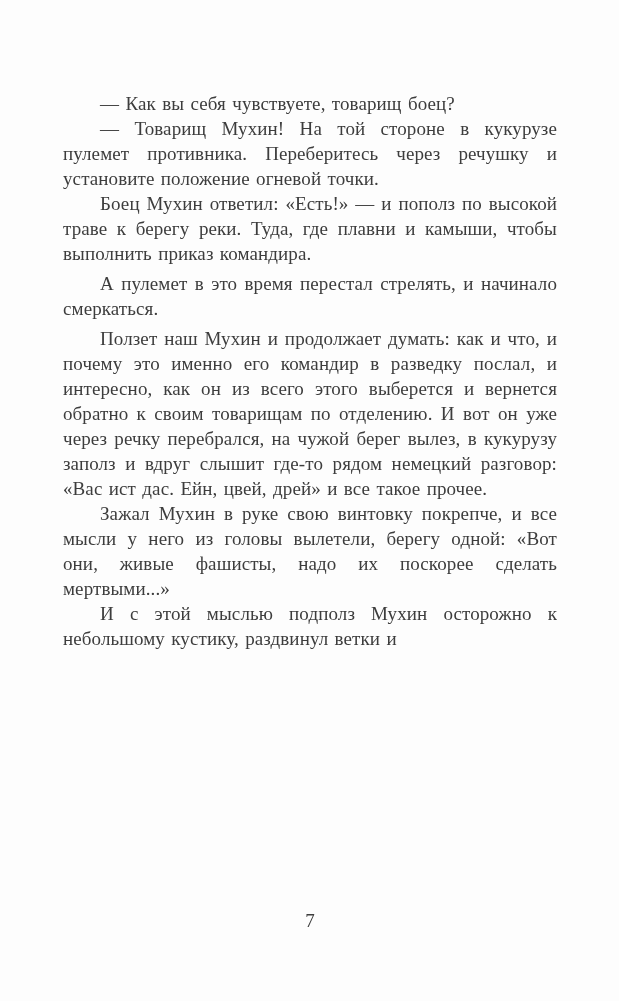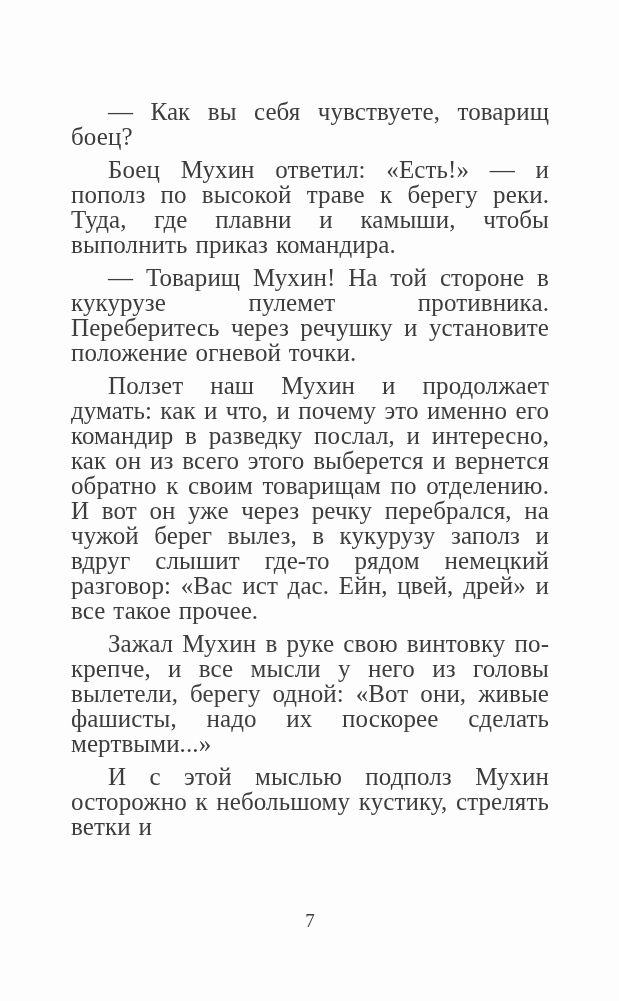--- a/index.html
+++ b/index.html
@@ -24,8 +24,8 @@
     flex: 0 0 auto;
   }
   p.para {
-    margin: 8px;
-    font-size: 25px;
+    margin: 0;
+    font-size: 19px;
     line-height: 25px;
     text-align: justify;
     text-indent: 37px;

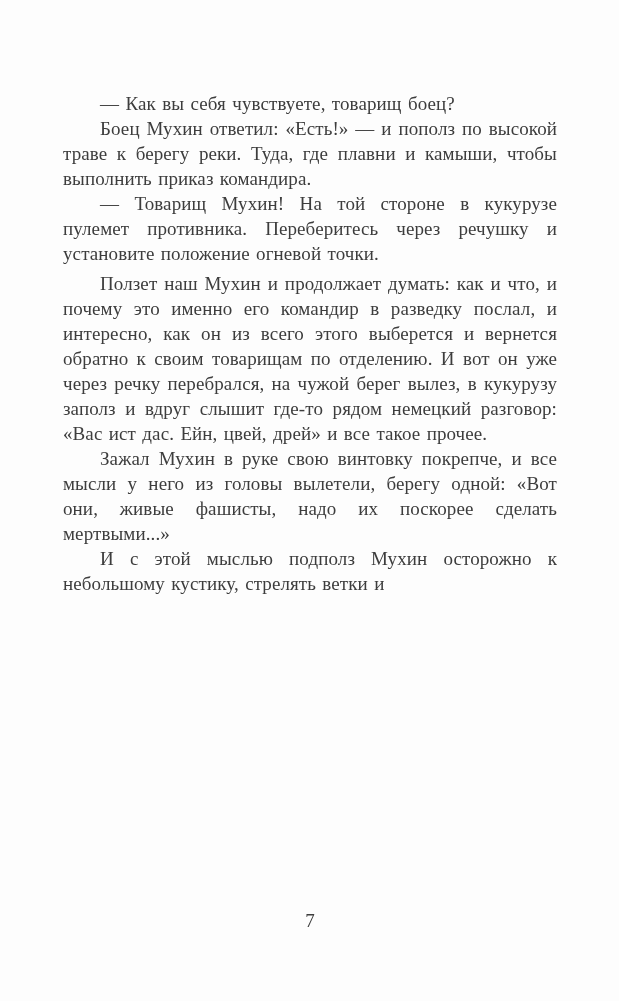--- a/index.html
+++ b/index.html
@@ -54,8 +54,8 @@
 <div class="page">
   <div class="text-block">
     <p class="para">— Как вы себя чувствуете, товарищ боец?</p>
+    <p class="para">— Товарищ Мухин! На той стороне в ку­курузе пулемет противника. Переберитесь через речушку и установите положение огне­вой точки.</p>
     <p class="para">Боец Мухин ответил: «Есть!» — и пополз по высокой траве к берегу реки. Туда, где плавни и камыши, чтобы выполнить приказ командира.</p>
-    <p class="para">— Товарищ Мухин! На той стороне в ку­курузе пулемет противника. Переберитесь через речушку и установите положение огне­вой точки.</p>
     <p class="para gap-before">Ползет наш Мухин и продолжает думать: как и что, и почему это именно его командир в разведку послал, и интересно, как он из всего этого выберется и вернется обратно к своим товарищам по отделению. И вот он уже через речку перебрался, на чужой берег вылез, в кукурузу заполз и вдруг слышит где-то рядом немецкий разговор: «Вас ист дас. Ейн, цвей, дрей» и все такое прочее.</p>
     <p class="para">Зажал Мухин в руке свою винтовку по­крепче, и все мысли у него из головы выле­тели, берегу одной: «Вот они, живые фаши­сты, надо их поскорее сделать мертвыми...»</p>
     <p class="para">И с этой мыслью подполз Мухин осторож­но к небольшому кустику, стрелять ветки и</p>

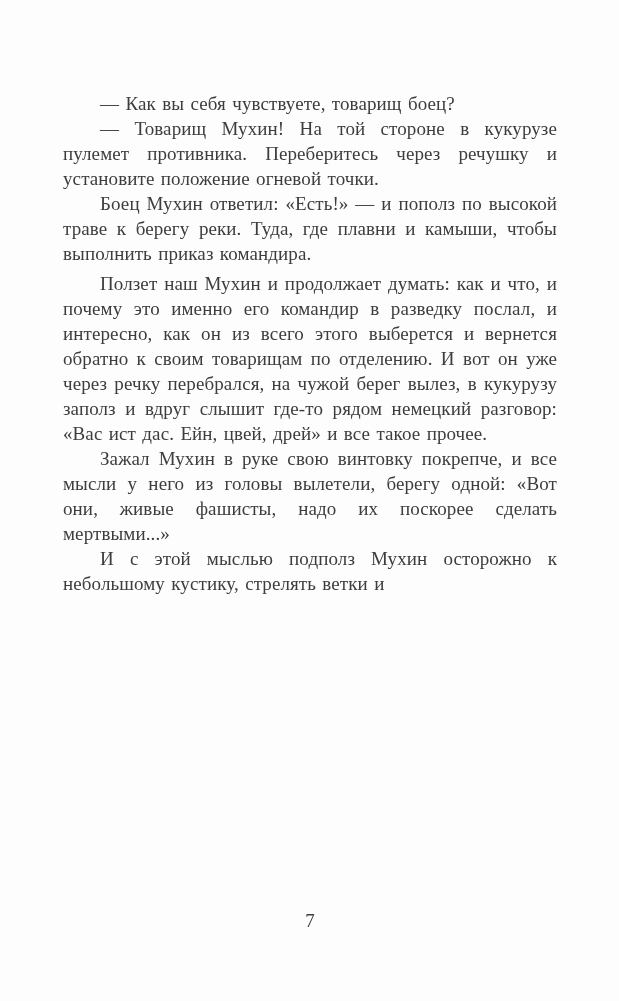--- a/index.html
+++ b/index.html
@@ -56,6 +56,7 @@
     <p class="para">— Как вы себя чувствуете, товарищ боец?</p>
     <p class="para">— Товарищ Мухин! На той стороне в ку­курузе пулемет противника. Переберитесь через речушку и установите положение огне­вой точки.</p>
     <p class="para">Боец Мухин ответил: «Есть!» — и пополз по высокой траве к берегу реки. Туда, где плавни и камыши, чтобы выполнить приказ командира.</p>
+    <p class="para gap-before">А пулемет в это время перестал стрелять, и начинало смеркаться.</p>
     <p class="para gap-before">Ползет наш Мухин и продолжает думать: как и что, и почему это именно его командир в разведку послал, и интересно, как он из всего этого выберется и вернется обратно к своим товарищам по отделению. И вот он уже через речку перебрался, на чужой берег вылез, в кукурузу заполз и вдруг слышит где-то рядом немецкий разговор: «Вас ист дас. Ейн, цвей, дрей» и все такое прочее.</p>
     <p class="para">Зажал Мухин в руке свою винтовку по­крепче, и все мысли у него из головы выле­тели, берегу одной: «Вот они, живые фаши­сты, надо их поскорее сделать мертвыми...»</p>
     <p class="para">И с этой мыслью подполз Мухин осторож­но к небольшому кустику, стрелять ветки и</p>

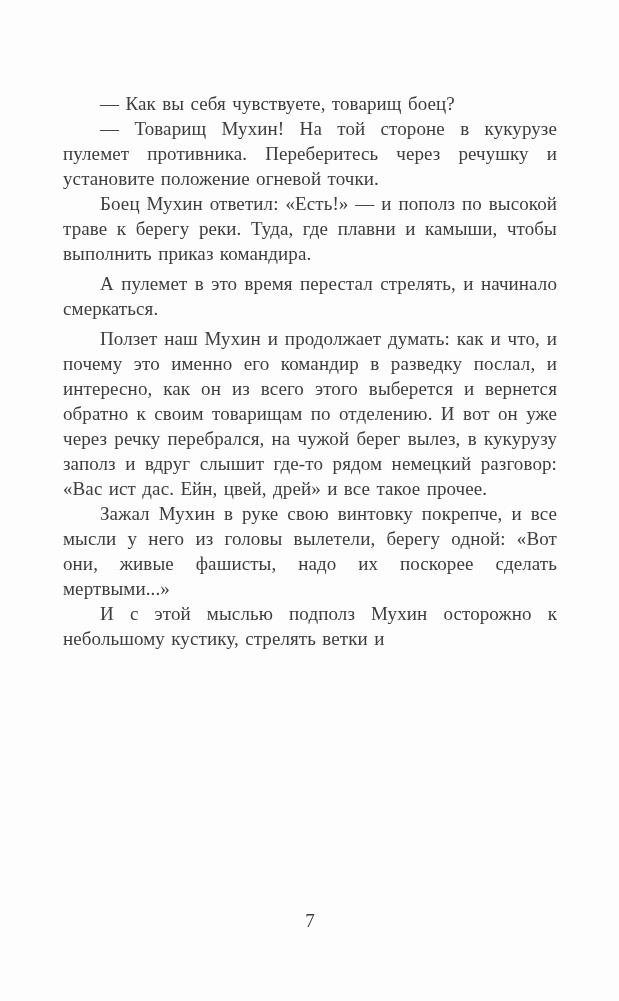--- a/index.html
+++ b/index.html
@@ -59,7 +59,7 @@
     <p class="para gap-before">А пулемет в это время перестал стрелять, и начинало смеркаться.</p>
     <p class="para gap-before">Ползет наш Мухин и продолжает думать: как и что, и почему это именно его командир в разведку послал, и интересно, как он из всего этого выберется и вернется обратно к своим товарищам по отделению. И вот он уже через речку перебрался, на чужой берег вылез, в кукурузу заполз и вдруг слышит где-то рядом немецкий разговор: «Вас ист дас. Ейн, цвей, дрей» и все такое прочее.</p>
     <p class="para">Зажал Мухин в руке свою винтовку по­крепче, и все мысли у него из головы выле­тели, берегу одной: «Вот они, живые фаши­сты, надо их поскорее сделать мертвыми...»</p>
-    <p class="para">И с этой мыслью подполз Мухин осторож­но к небольшому кустику, стрелять ветки и</p>
+    <p class="para">И с этой мыслью подполз Мухин осторож­но к небольшому кустику, раздвинул ветки и</p>
   </div>
   <div class="footer">
     <span class="page-number">7</span>

